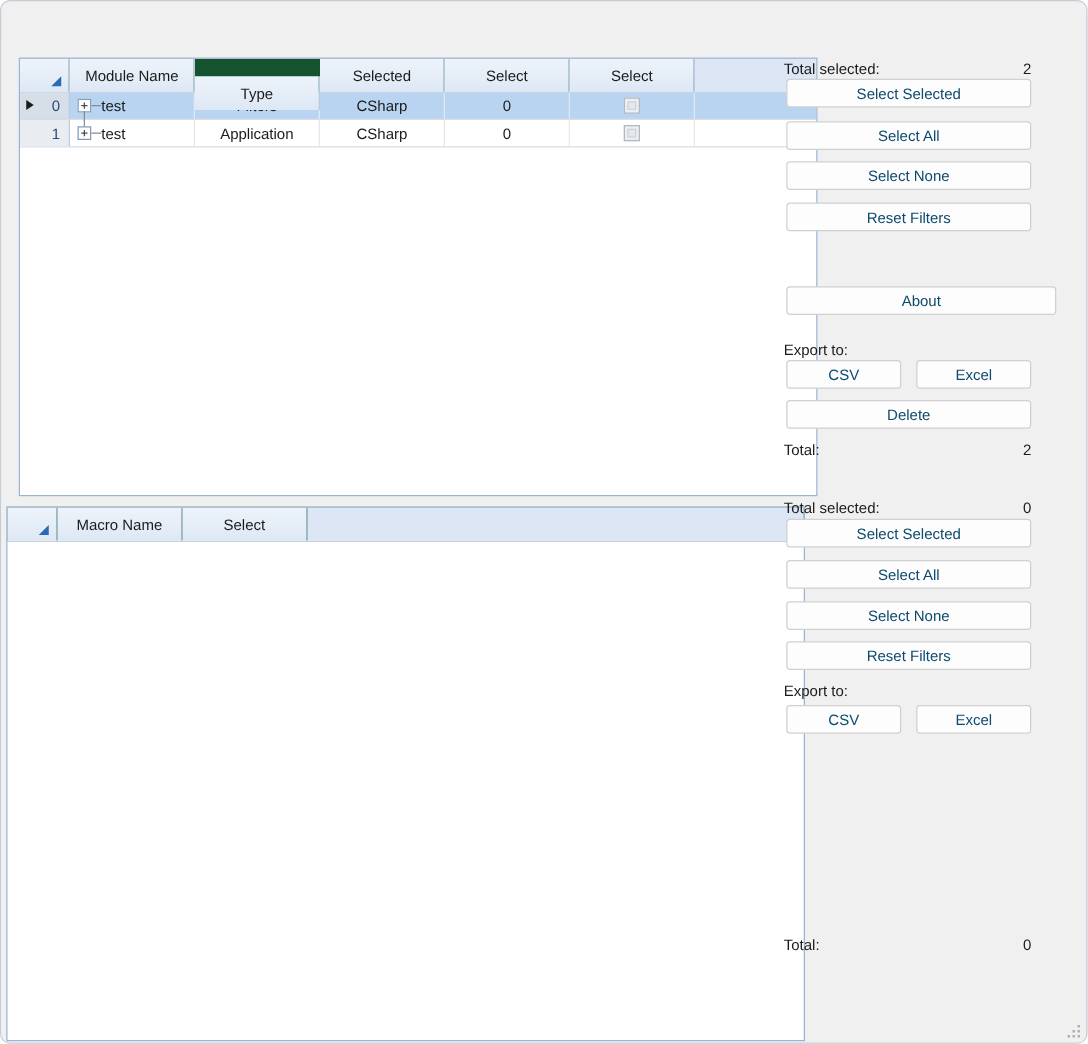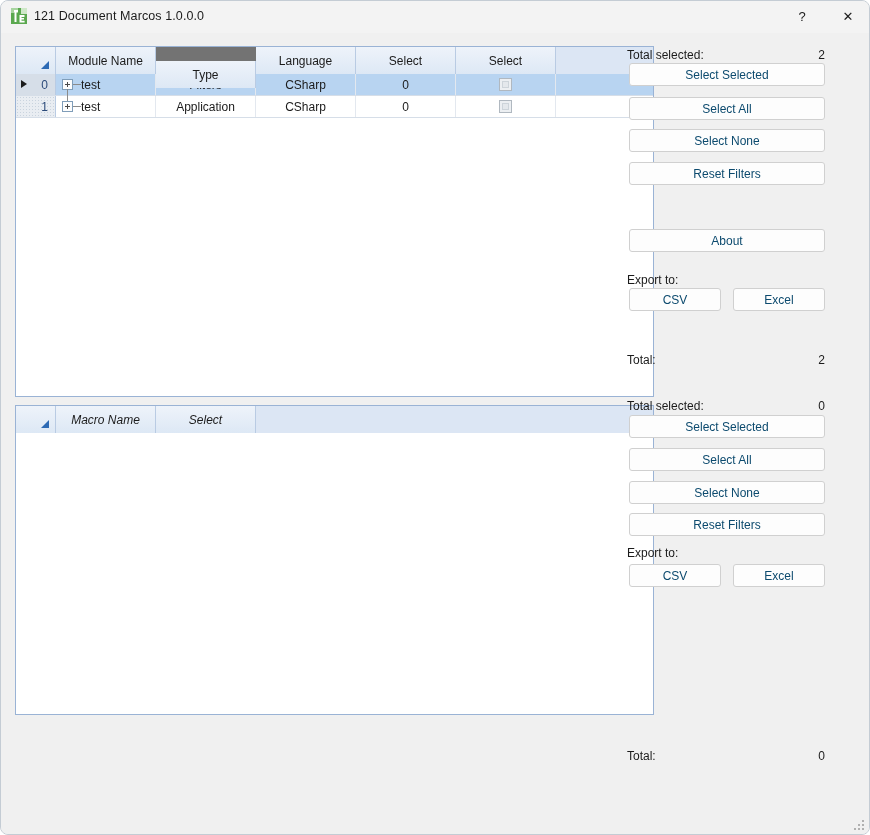--- a/index.html
+++ b/index.html
@@ -299,20 +299,6 @@
 
 <div id="window">
 
-  <div id="titlebar">
-    <div id="app-icon">
-      <svg width="18" height="18" viewBox="0 0 18 18">
-        <rect x="1" y="1" width="16" height="16" fill="#5aa84f"></rect>
-        <path d="M1 1 L8 1 L8 6 L1 6 Z" fill="#a7d49f"></path>
-        <path d="M11 1 L17 1 L17 7 L11 7 Z" fill="#cfe8c9"></path>
-        <path d="M4 3 L8 3 L8 5 L6.5 5 L6.5 15 L4.5 15 L4.5 5 L4 5 Z" fill="#ffffff"></path>
-        <path d="M9.5 8 L14.5 8 L14.5 10 L11.5 10 L11.5 11 L14 11 L14 12.5 L11.5 12.5 L11.5 13.8 L14.6 13.8 L14.6 15.5 L9.5 15.5 Z" fill="#ffffff"></path>
-      </svg>
-    </div>
-    <div id="title-text">121 Document Marcos 1.0.0.0</div>
-    <div class="titlebar-btn" id="help-button">?</div>
-    <div class="titlebar-btn" id="close-button">✕</div>
-  </div>
 
   <div id="client">
 

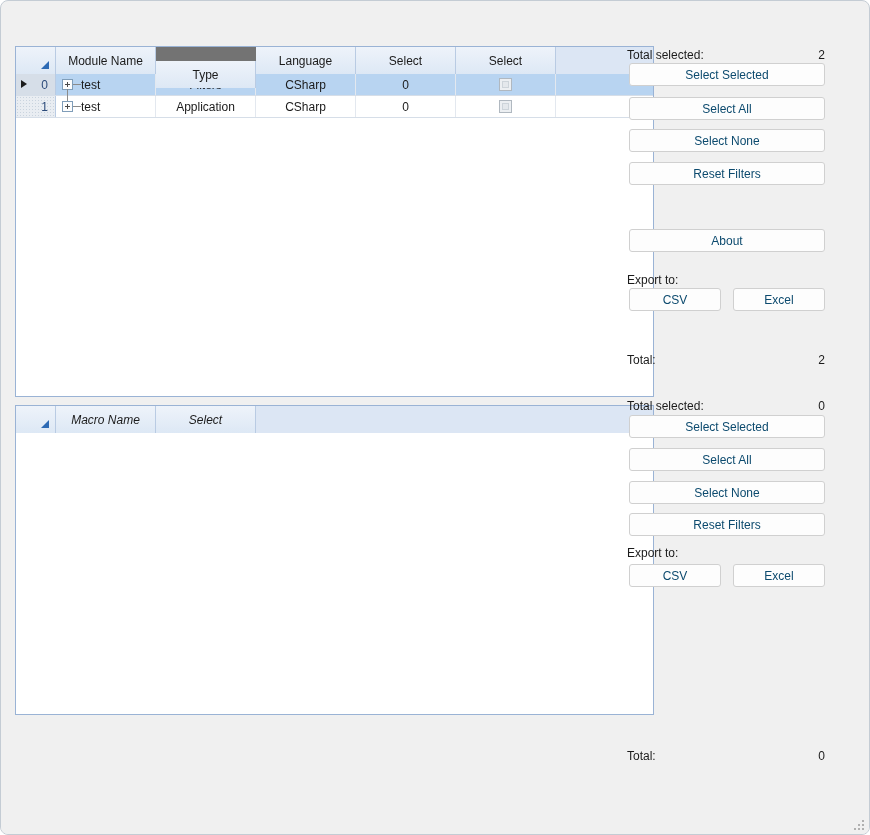--- a/index.html
+++ b/index.html
@@ -95,7 +95,7 @@
   .grid-header {
     display: flex;
     height: 27px;
-    background: #737373;
+    background: #14532d;
     box-sizing: border-box;
     border-bottom: 1px solid #a9c0de;
   }

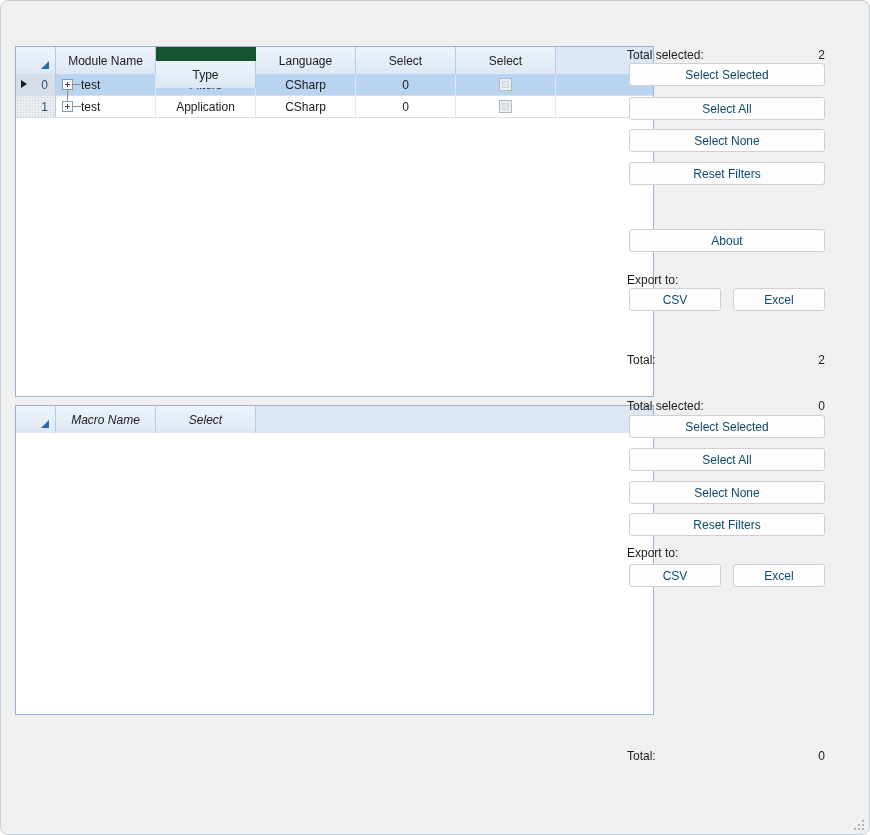--- a/index.html
+++ b/index.html
@@ -309,7 +309,7 @@
         </div>
         <div class="hcell" style="width:100px;">Module Name</div>
         <div class="hcell" style="width:100px;margin-top:14px;">Type</div>
-        <div class="hcell" style="width:100px;">Language</div>
+        <div class="hcell" style="width:100px;">Selected</div>
         <div class="hcell" style="width:100px;">Select</div>
         <div class="hcell" style="width:100px;">Select</div>
         <div class="hcell filler"></div>

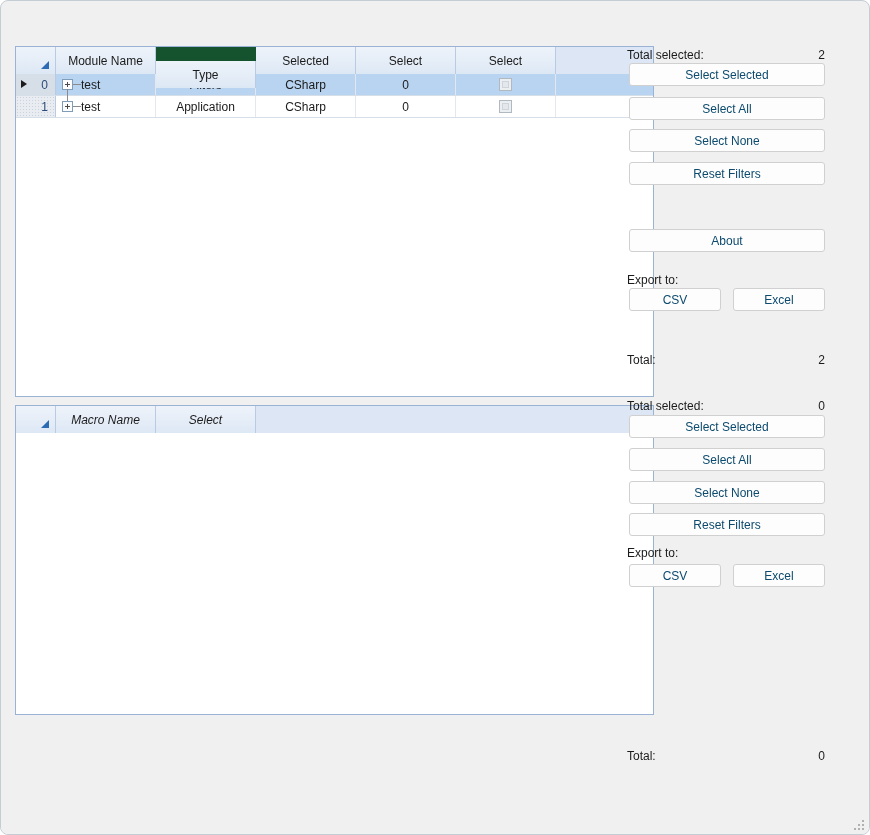--- a/index.html
+++ b/index.html
@@ -378,7 +378,7 @@
       <div class="btn" style="left:2px; top:64px; width:196px; height:23px;">Select All</div>
       <div class="btn" style="left:2px; top:96px; width:196px; height:23px;">Select None</div>
       <div class="btn" style="left:2px; top:129px; width:196px; height:23px;">Reset Filters</div>
-      <div class="btn" style="left:2px; top:196px; width:196px; height:23px;">About</div>
+      <div class="btn" style="left:2px; top:196px; width:216px; height:23px;">About</div>
 
       <div class="panel-label" style="left:0px; top:240px;">Export to:</div>
       <div class="btn" style="left:2px; top:255px; width:92px; height:23px;">CSV</div>

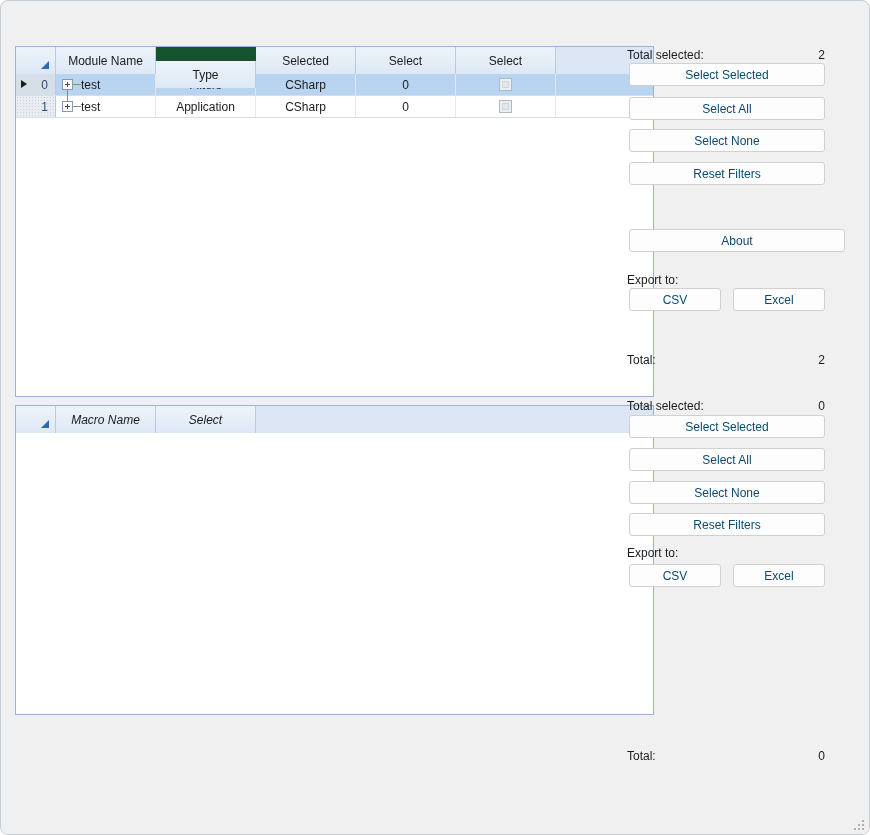--- a/index.html
+++ b/index.html
@@ -384,6 +384,7 @@
       <div class="btn" style="left:2px; top:255px; width:92px; height:23px;">CSV</div>
       <div class="btn" style="left:106px; top:255px; width:92px; height:23px;">Excel</div>
 
+      <div class="btn" style="left:2px; top:287px; width:196px; height:23px;">Delete</div>
 
       <div class="panel-label" style="left:0px; top:320px;">Total:</div>
       <div class="panel-value" style="left:150px; top:320px; width:48px;">2</div>

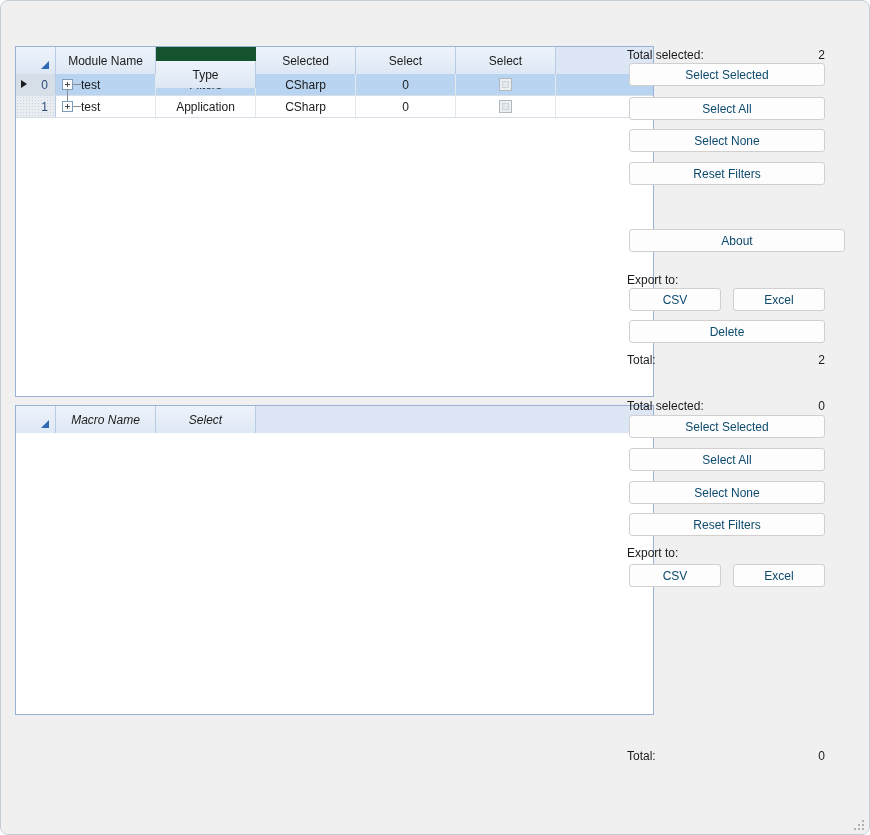--- a/index.html
+++ b/index.html
@@ -88,8 +88,8 @@
     width: 639px; height: 351px;
   }
   #macro-grid {
-    left: 14px; top: 372px;
-    width: 639px; height: 310px; font-style: italic;
+    left: 4px; top: 372px;
+    width: 639px; height: 428px;
   }
 
   .grid-header {

